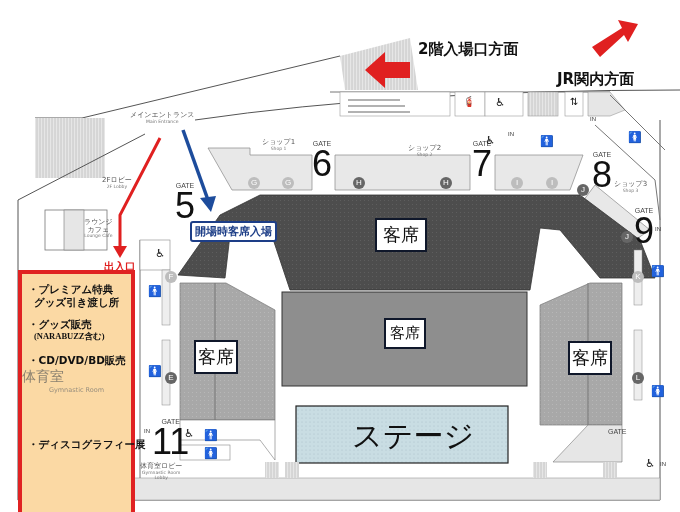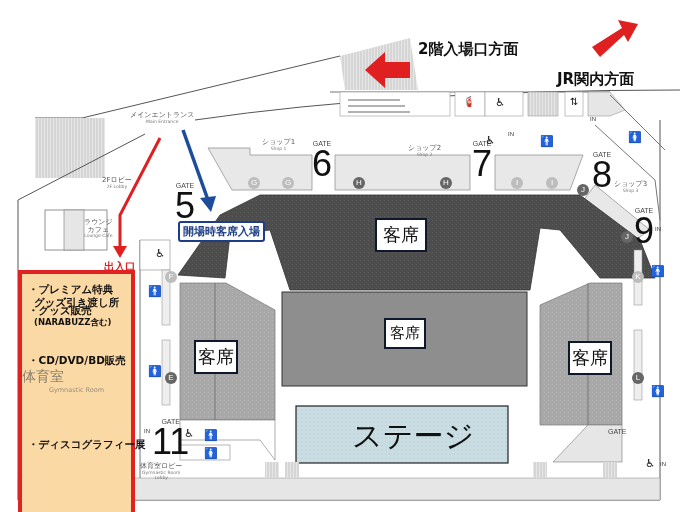--- a/index.html
+++ b/index.html
@@ -191,7 +191,7 @@
 <div class="seat-box" style="left:568px;top:341px;width:40px;height:30px;">客席</div>
 <div class="stage-lbl" style="left:352px;top:416px;">ステージ</div>
 
-<div class="entry-tag" style="left:178px;top:221px;">開場時客席入場</div>
+<div class="entry-tag" style="left:190px;top:221px;">開場時客席入場</div>
 <div class="exit-lbl" style="left:104px;top:260px;">出入口</div>
 <span class="ico" style="left:155px;top:248px;">♿</span>
 <span class="ico" style="left:485px;top:135px;">♿</span>

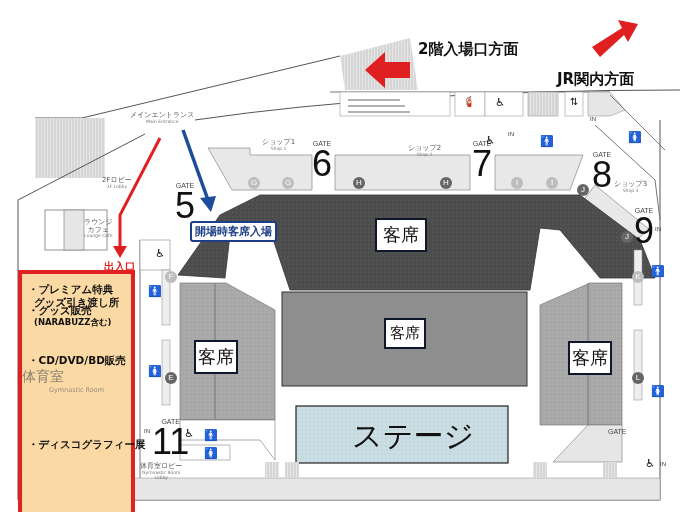--- a/index.html
+++ b/index.html
@@ -224,7 +224,7 @@
   <div class="gym-item" style="top:9px;">
     <span>・プレミアム特典</span><span class="sub" style="font-size:10.5px;">グッズ引き渡し所</span>
   </div>
-  <div class="gym-item" style="top:30px;">
+  <div class="gym-item" style="top:44px;font-family:Liberation Serif, serif;">
     <span>・グッズ販売</span><span class="sub">(NARABUZZ含む)</span>
   </div>
   <div class="gym-item" style="top:80px;">

